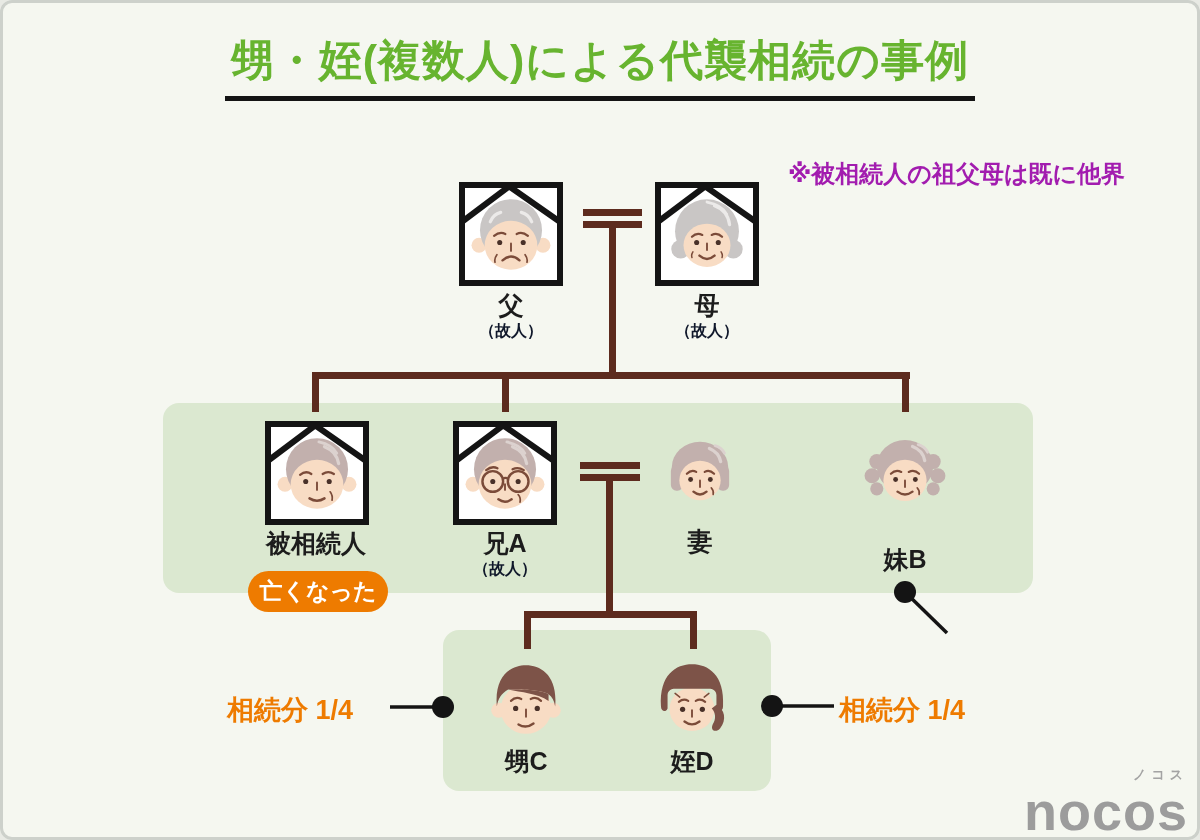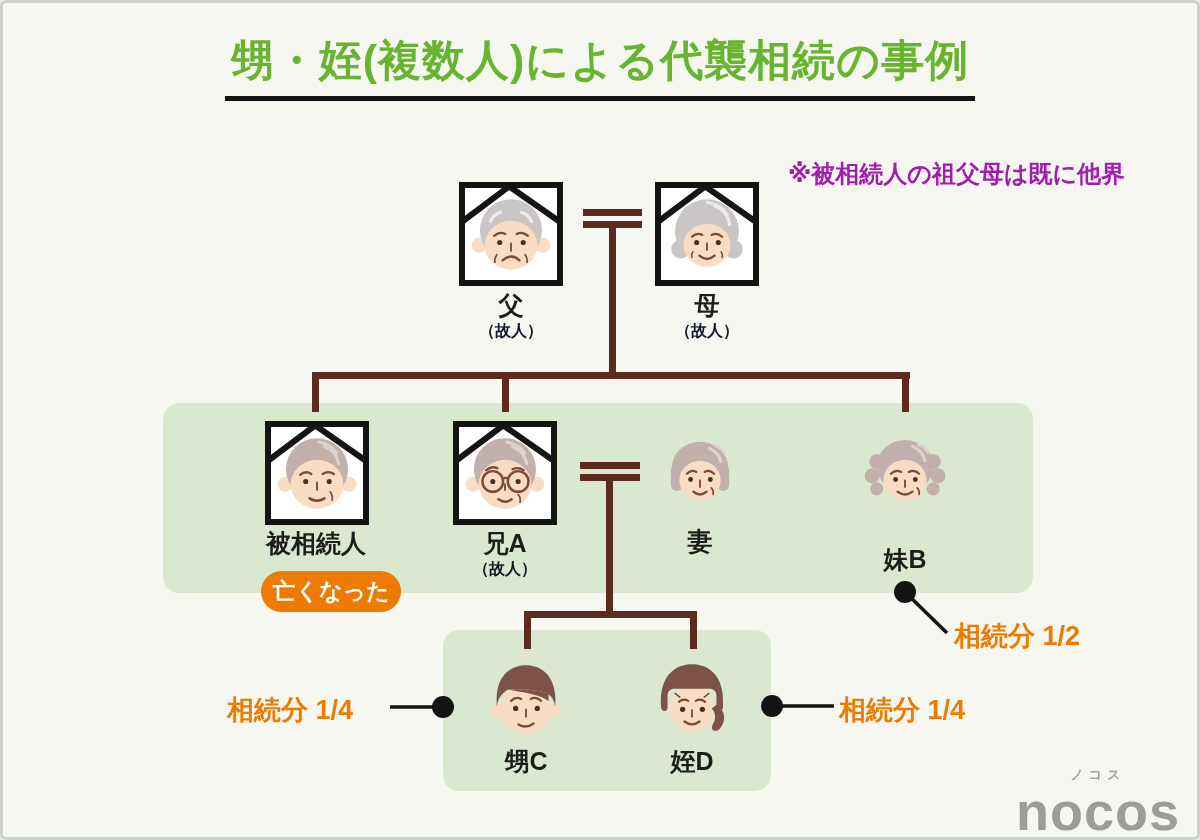--- a/index.html
+++ b/index.html
@@ -5,7 +5,7 @@
   html,body{margin:0;padding:0;background:#e8eae4;}
   .canvas{
     position:relative;width:1200px;height:840px;background:#f5f7f0;
-    box-shadow:inset 0 0 0 3px #cdd1cb;border-radius:6px;overflow:hidden;
+    box-shadow:inset 0 0 0 3px #cdd1cb;border-radius:12px;overflow:hidden;
     font-family:"Liberation Sans","DejaVu Sans",sans-serif;color:#141414;
   }
   .title{

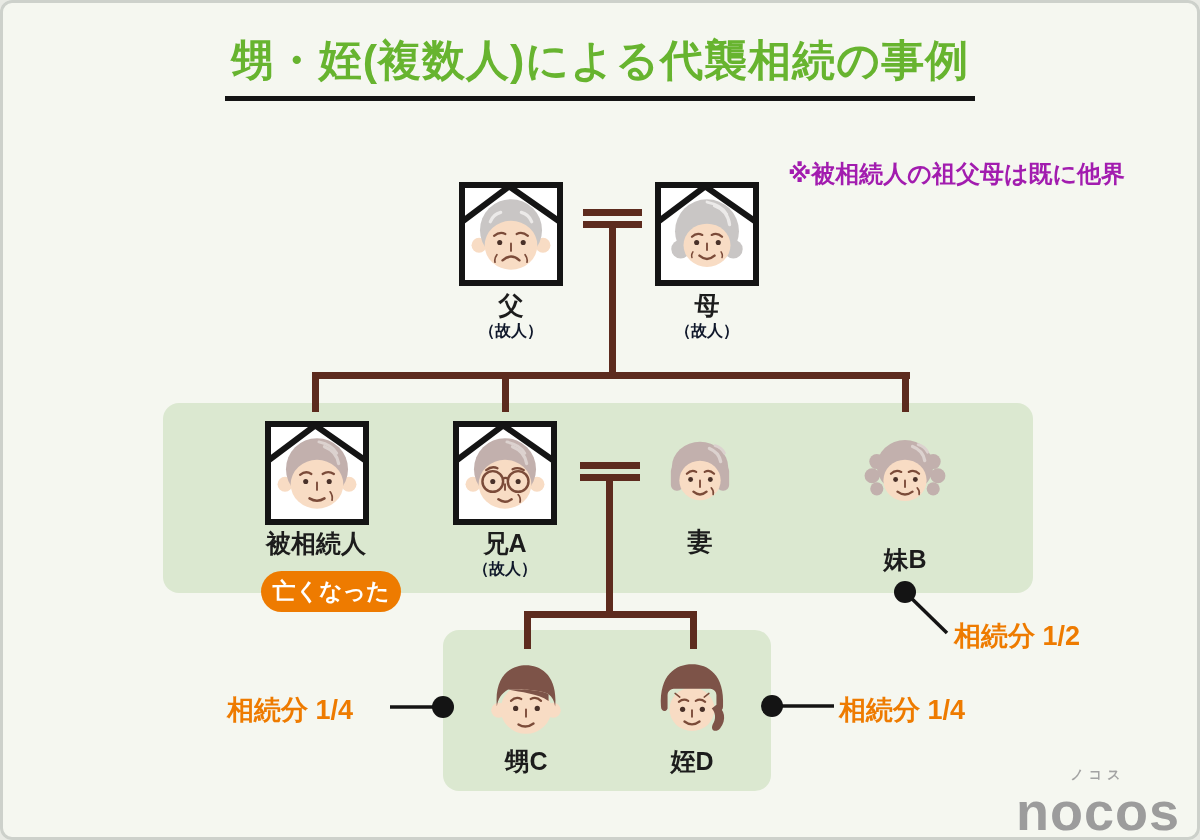--- a/index.html
+++ b/index.html
@@ -35,7 +35,7 @@
     font-size:16px;font-weight:700;color:#0f172a;white-space:nowrap;}
 
   .badge{
-    position:absolute;left:261px;top:571px;width:140px;height:41px;border-radius:21px;
+    position:absolute;left:248px;top:571px;width:140px;height:41px;border-radius:21px;
     background:#ee7b00;color:#ffffff;font-size:23px;font-weight:800;
     text-align:center;line-height:41px;white-space:nowrap;
   }

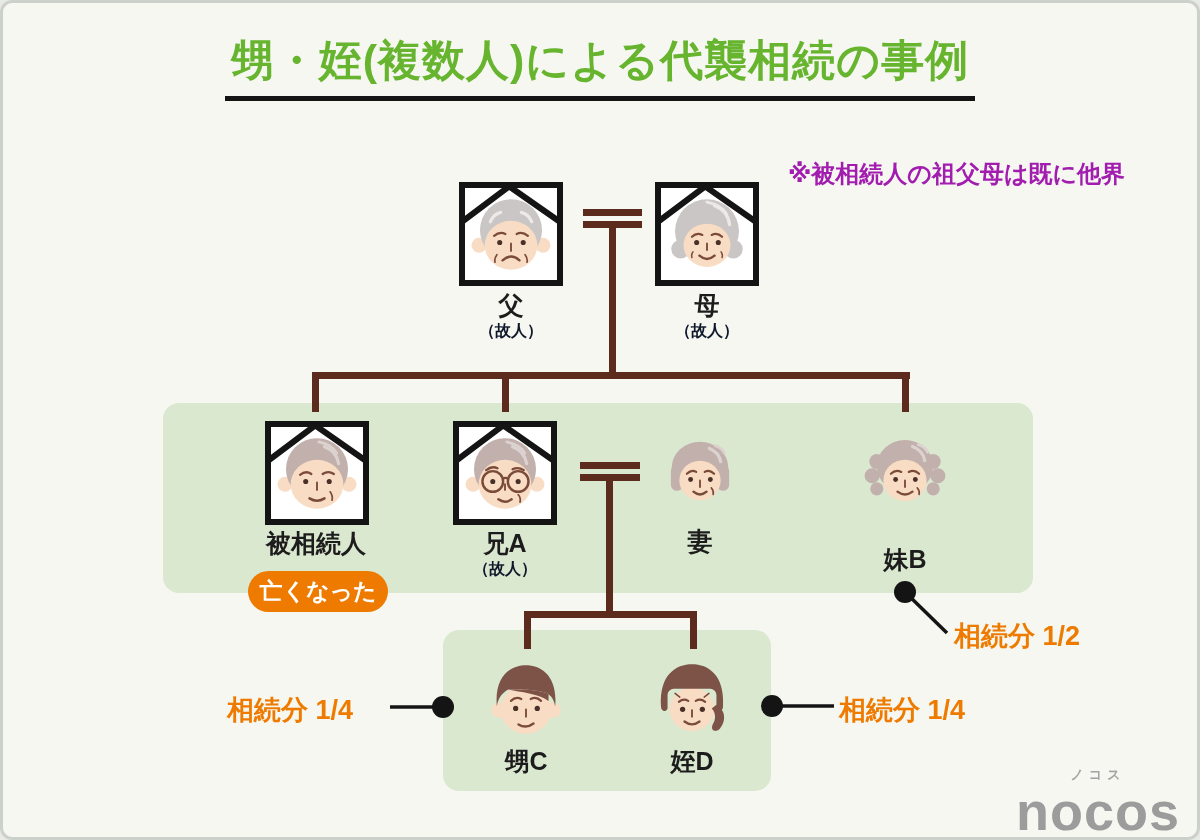--- a/index.html
+++ b/index.html
@@ -270,7 +270,6 @@
   </div>
   <div class="plabel" style="left:692px;top:748px;">姪D</div>
 
-  <div class="share" id="share-sister">相続分 1/2</div>
   <div class="share" id="share-nephew">相続分 1/4</div>
   <div class="share" id="share-niece">相続分 1/4</div>
 

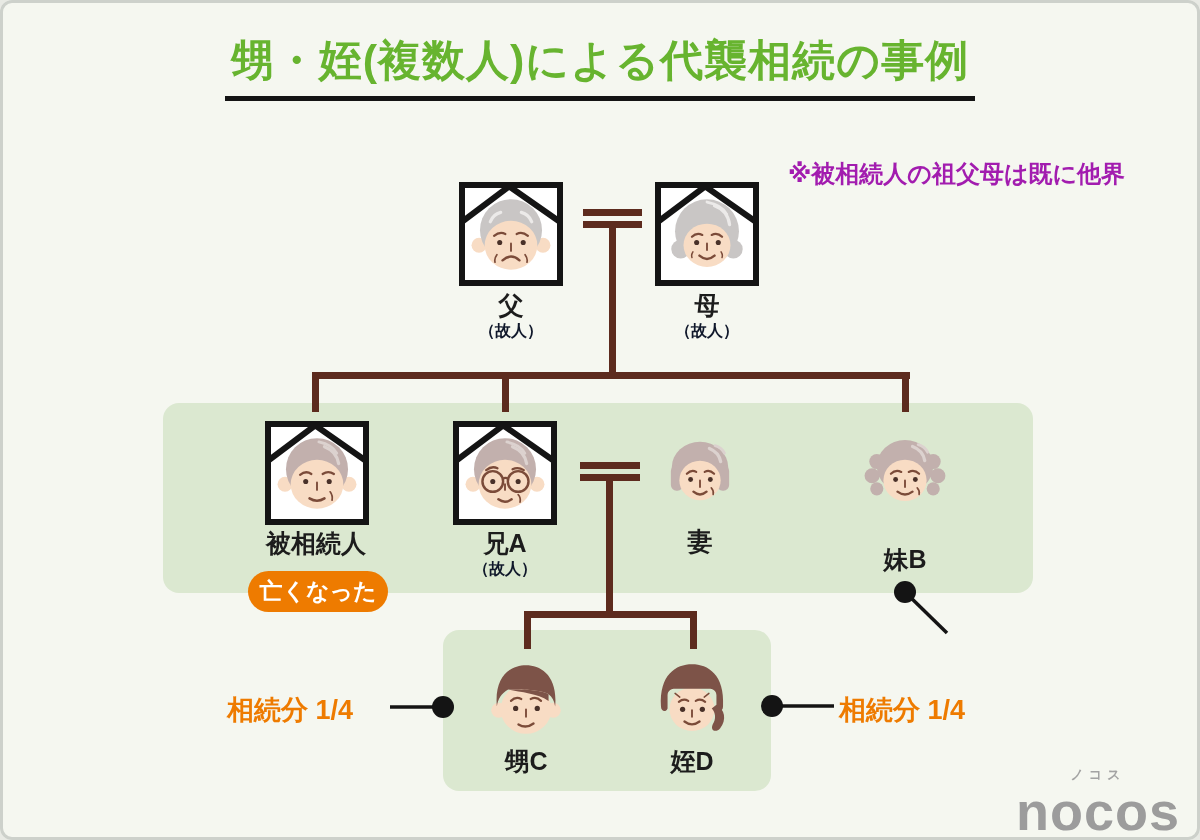--- a/index.html
+++ b/index.html
@@ -46,7 +46,7 @@
   #share-nephew{left:227px;top:692px;}
   #share-niece{left:839px;top:692px;}
 
-  .logo{position:absolute;left:1008px;top:766px;width:180px;text-align:center;}
+  .logo{position:absolute;left:1008px;top:766px;width:180px;text-align:right;}
   .logo .kana{display:block;font-size:13px;letter-spacing:5px;color:#a3a3a3;font-weight:700;}
   .logo .name{display:block;font-size:54px;font-weight:800;color:#9c9c9c;line-height:1.0;letter-spacing:1px;}
 </style>

